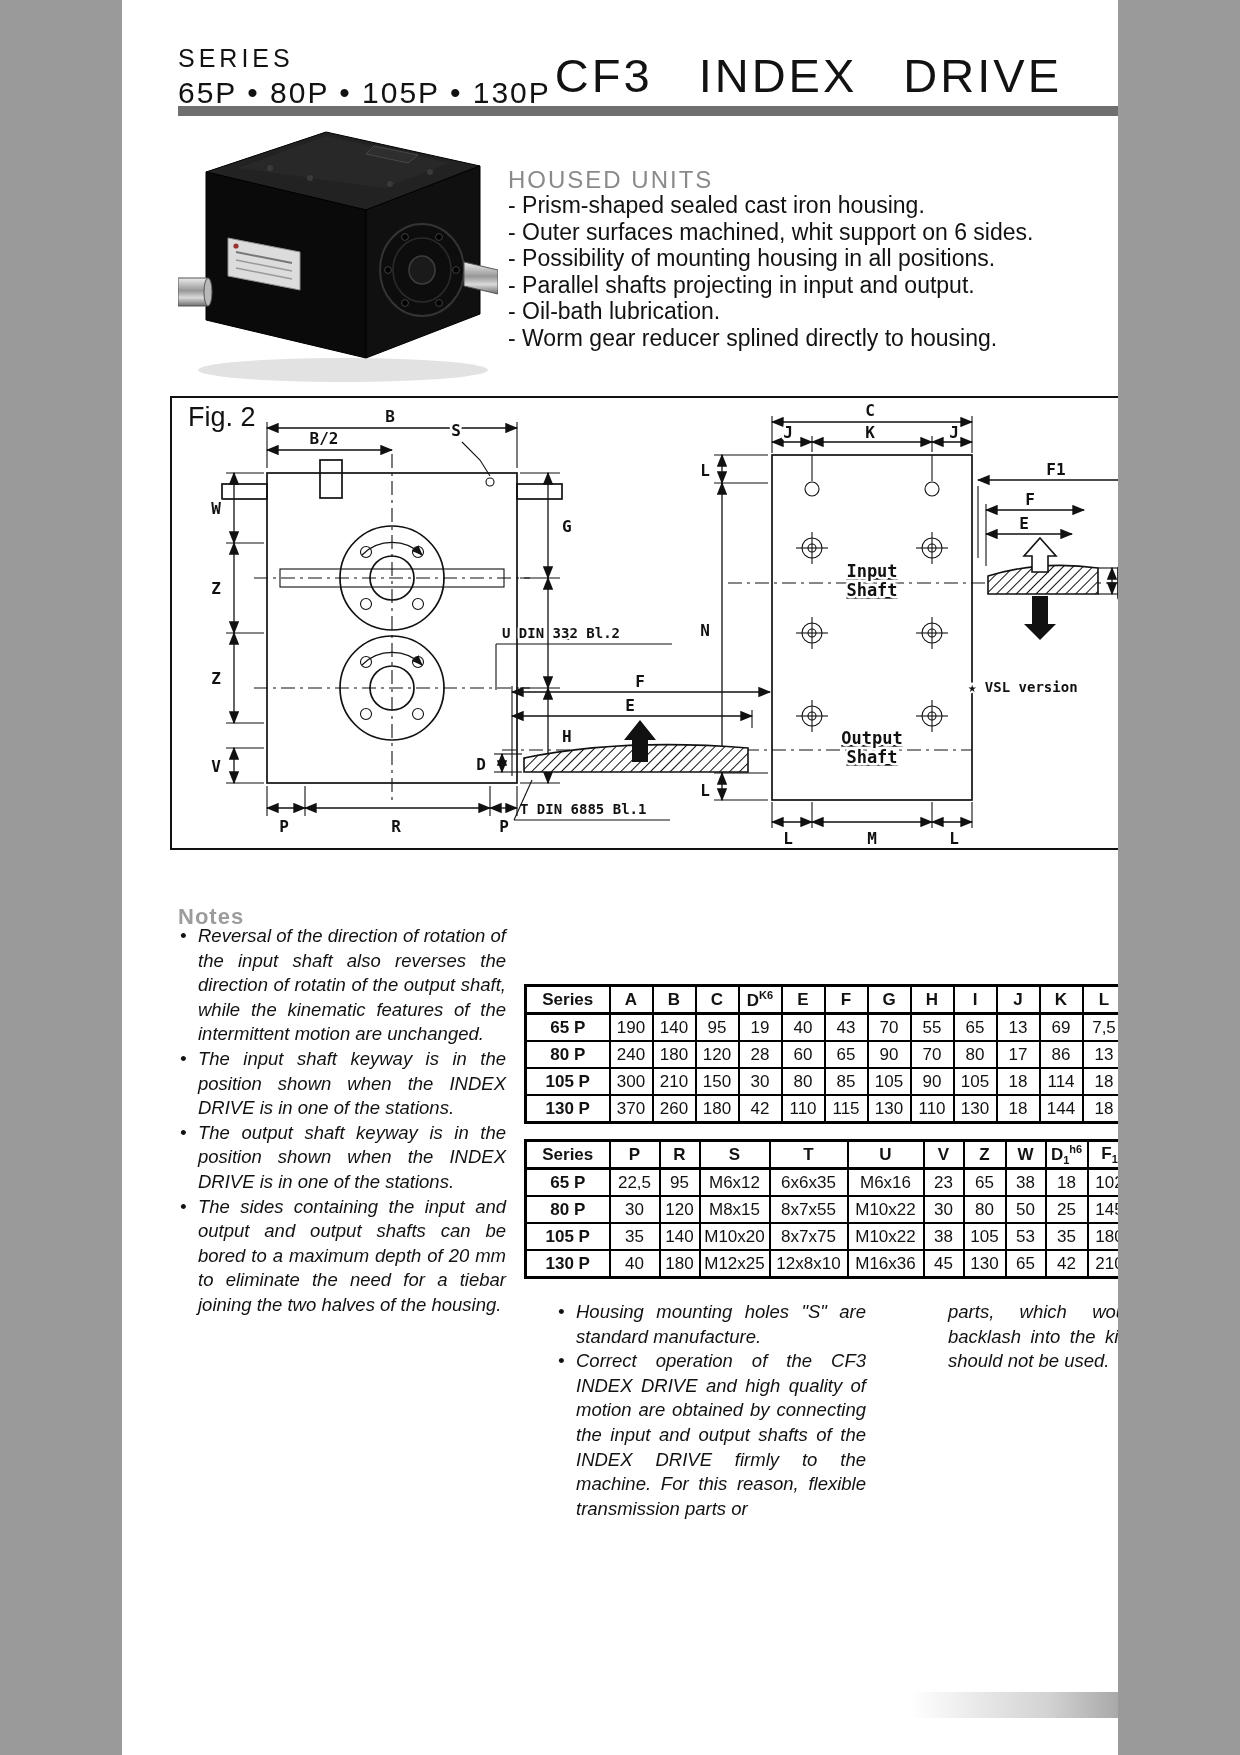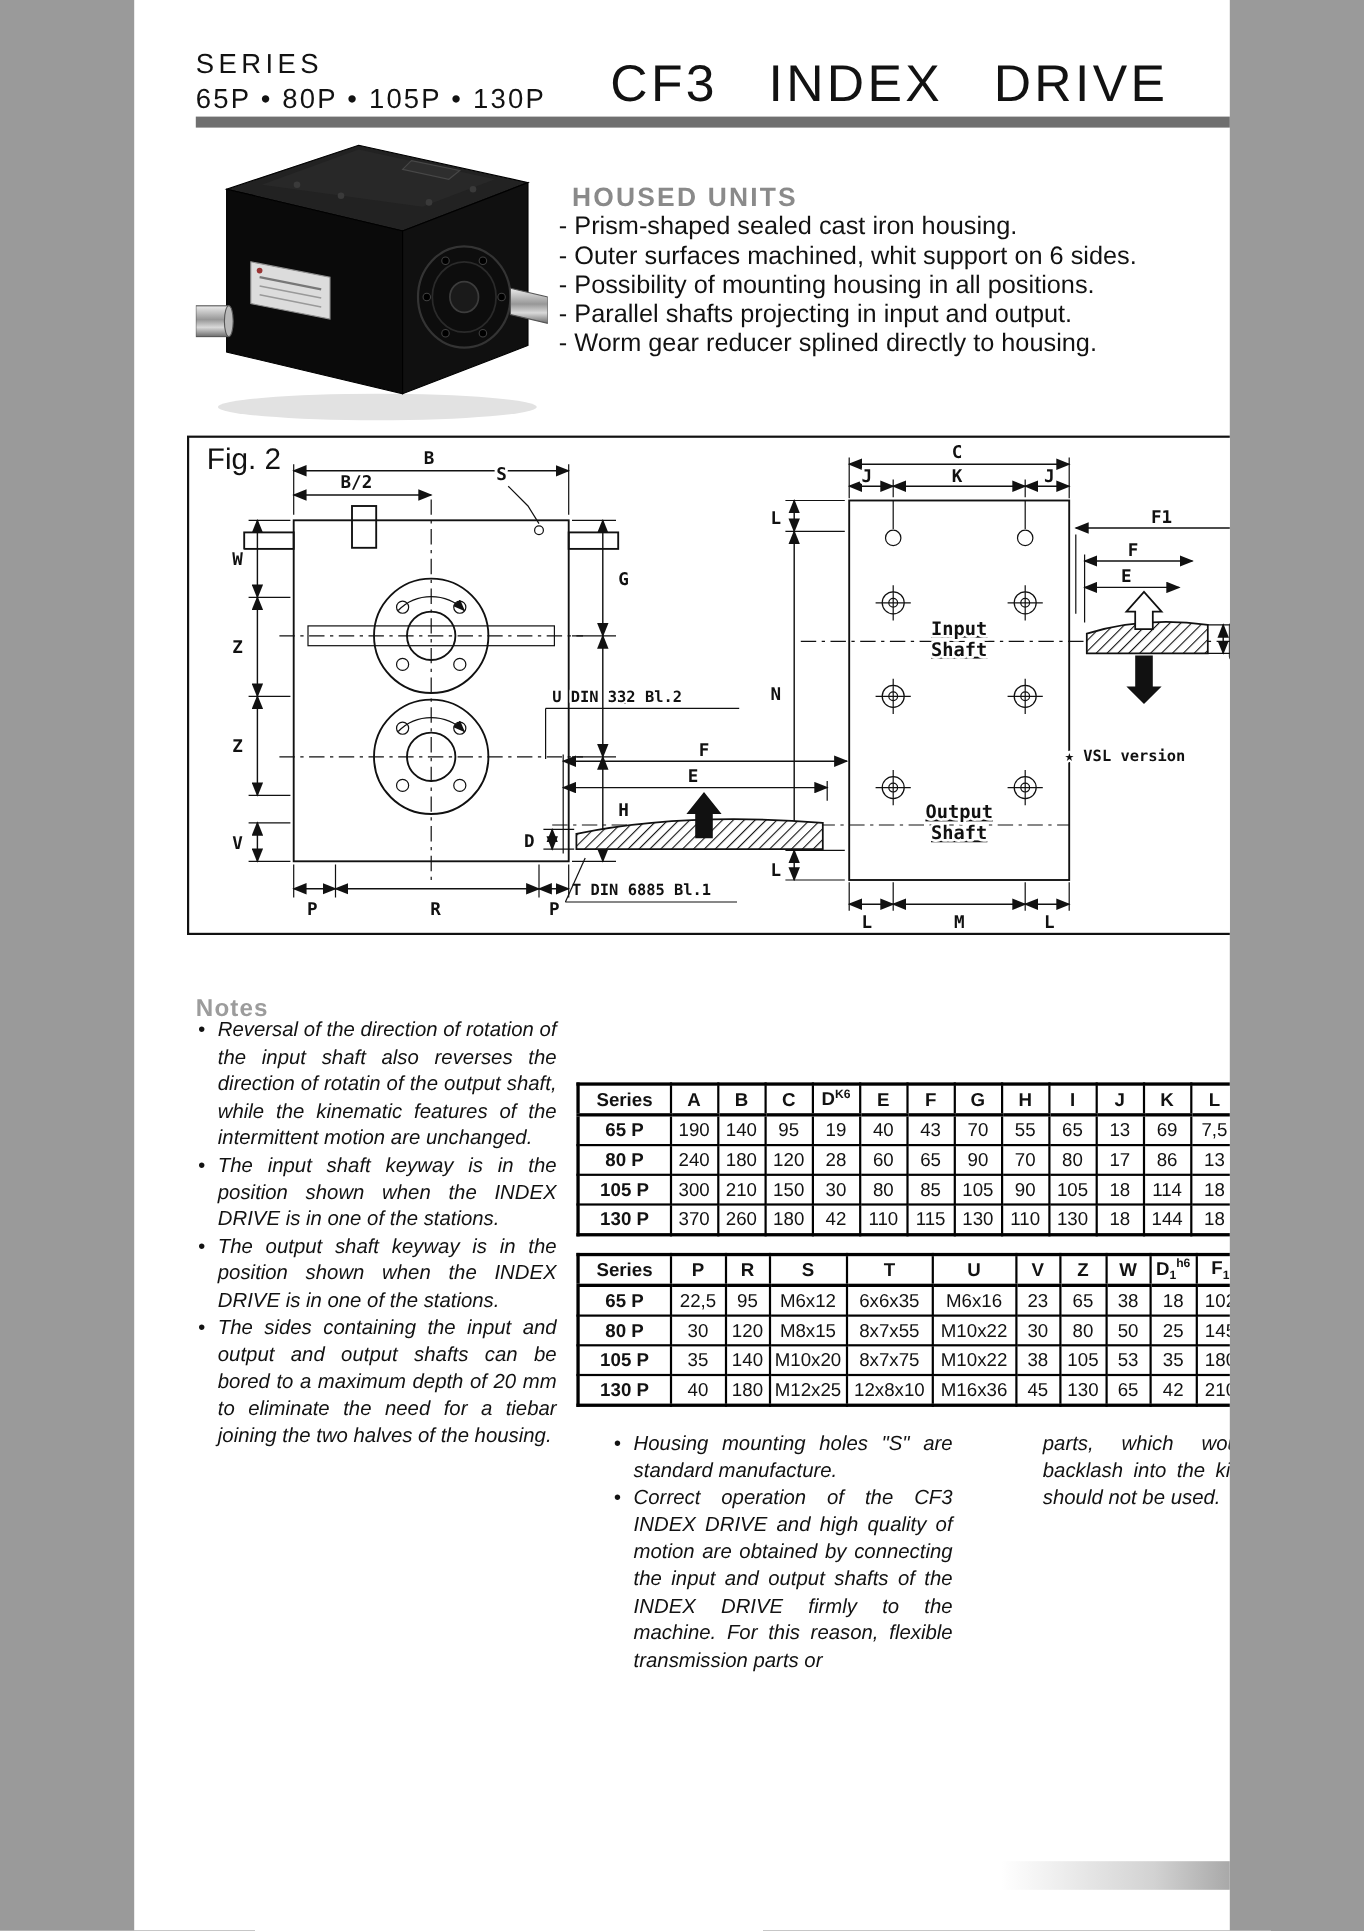--- a/index.html
+++ b/index.html
@@ -8,7 +8,7 @@
 
   
   .series-label{position:absolute;left:56px;top:44px;font-size:25px;letter-spacing:4px;}
-  .series-models{position:absolute;left:56px;top:76px;font-size:25px;letter-spacing:2px;}
+  .series-models{position:absolute;left:56px;top:76px;font-size:30px;letter-spacing:2px;}
   .doc-title{position:absolute;right:56px;top:48px;font-size:47px;letter-spacing:3px;word-spacing:30px;white-space:nowrap;}
   .header-rule{position:absolute;left:56px;top:106px;width:1130px;height:10px;background:#6f6f6f;}
 

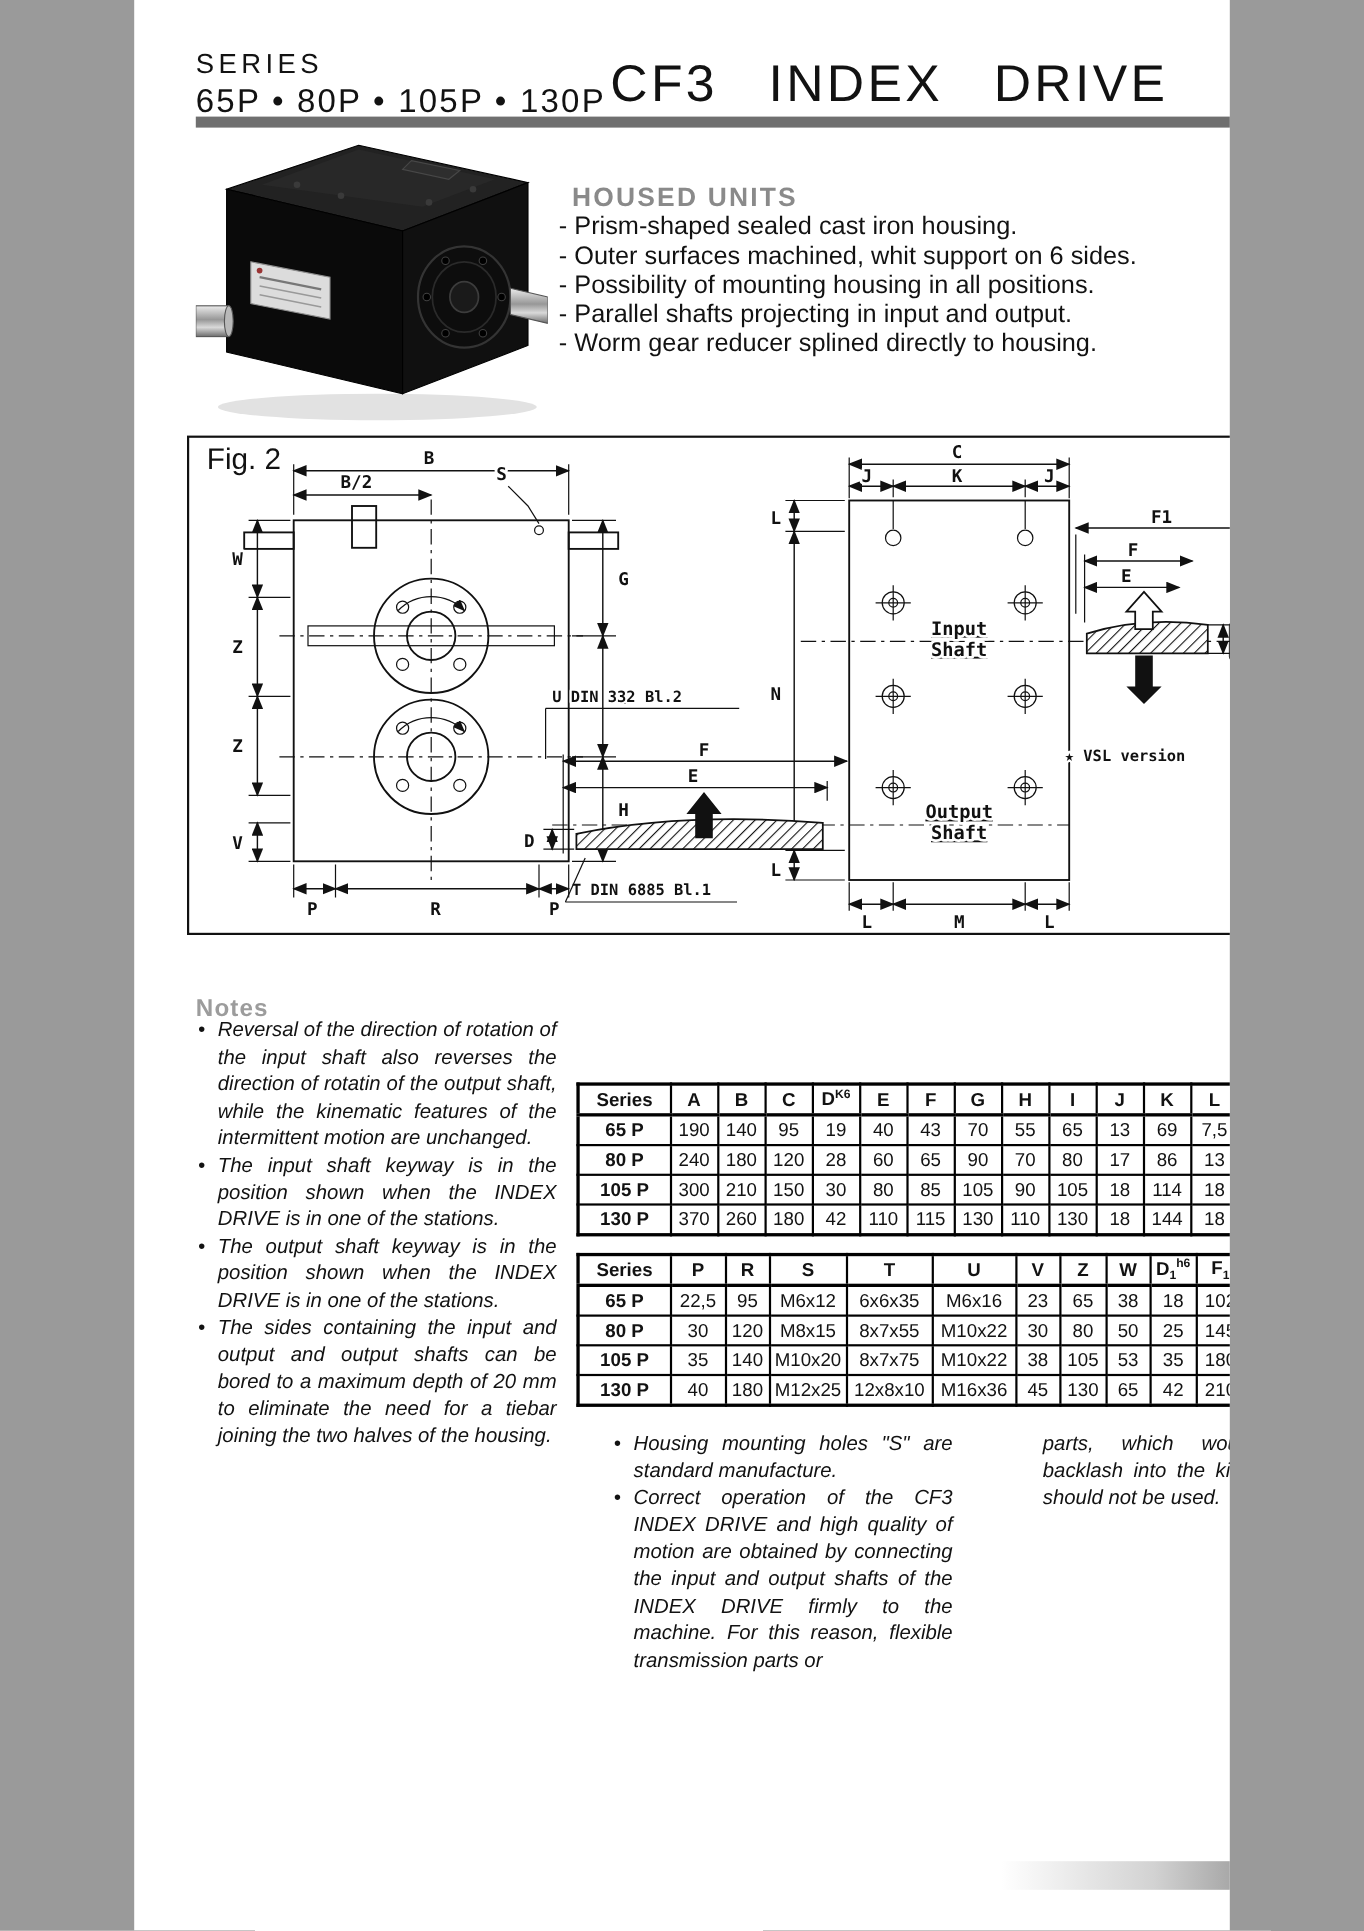--- a/index.html
+++ b/index.html
@@ -16,7 +16,7 @@
   .photo{position:absolute;left:56px;top:122px;}
 
   
-  .hu-heading{position:absolute;left:398px;top:146px;font-size:24px;font-weight:700;letter-spacing:2px;color:#8a8a8a;}
+  .hu-heading{position:absolute;left:386px;top:146px;font-size:24px;font-weight:400;letter-spacing:2px;color:#8a8a8a;}
   #housed-list{position:absolute;left:386px;top:192px;width:700px;font-size:23px;line-height:26.5px;}
   .hu-line::before{content:"- ";}
 

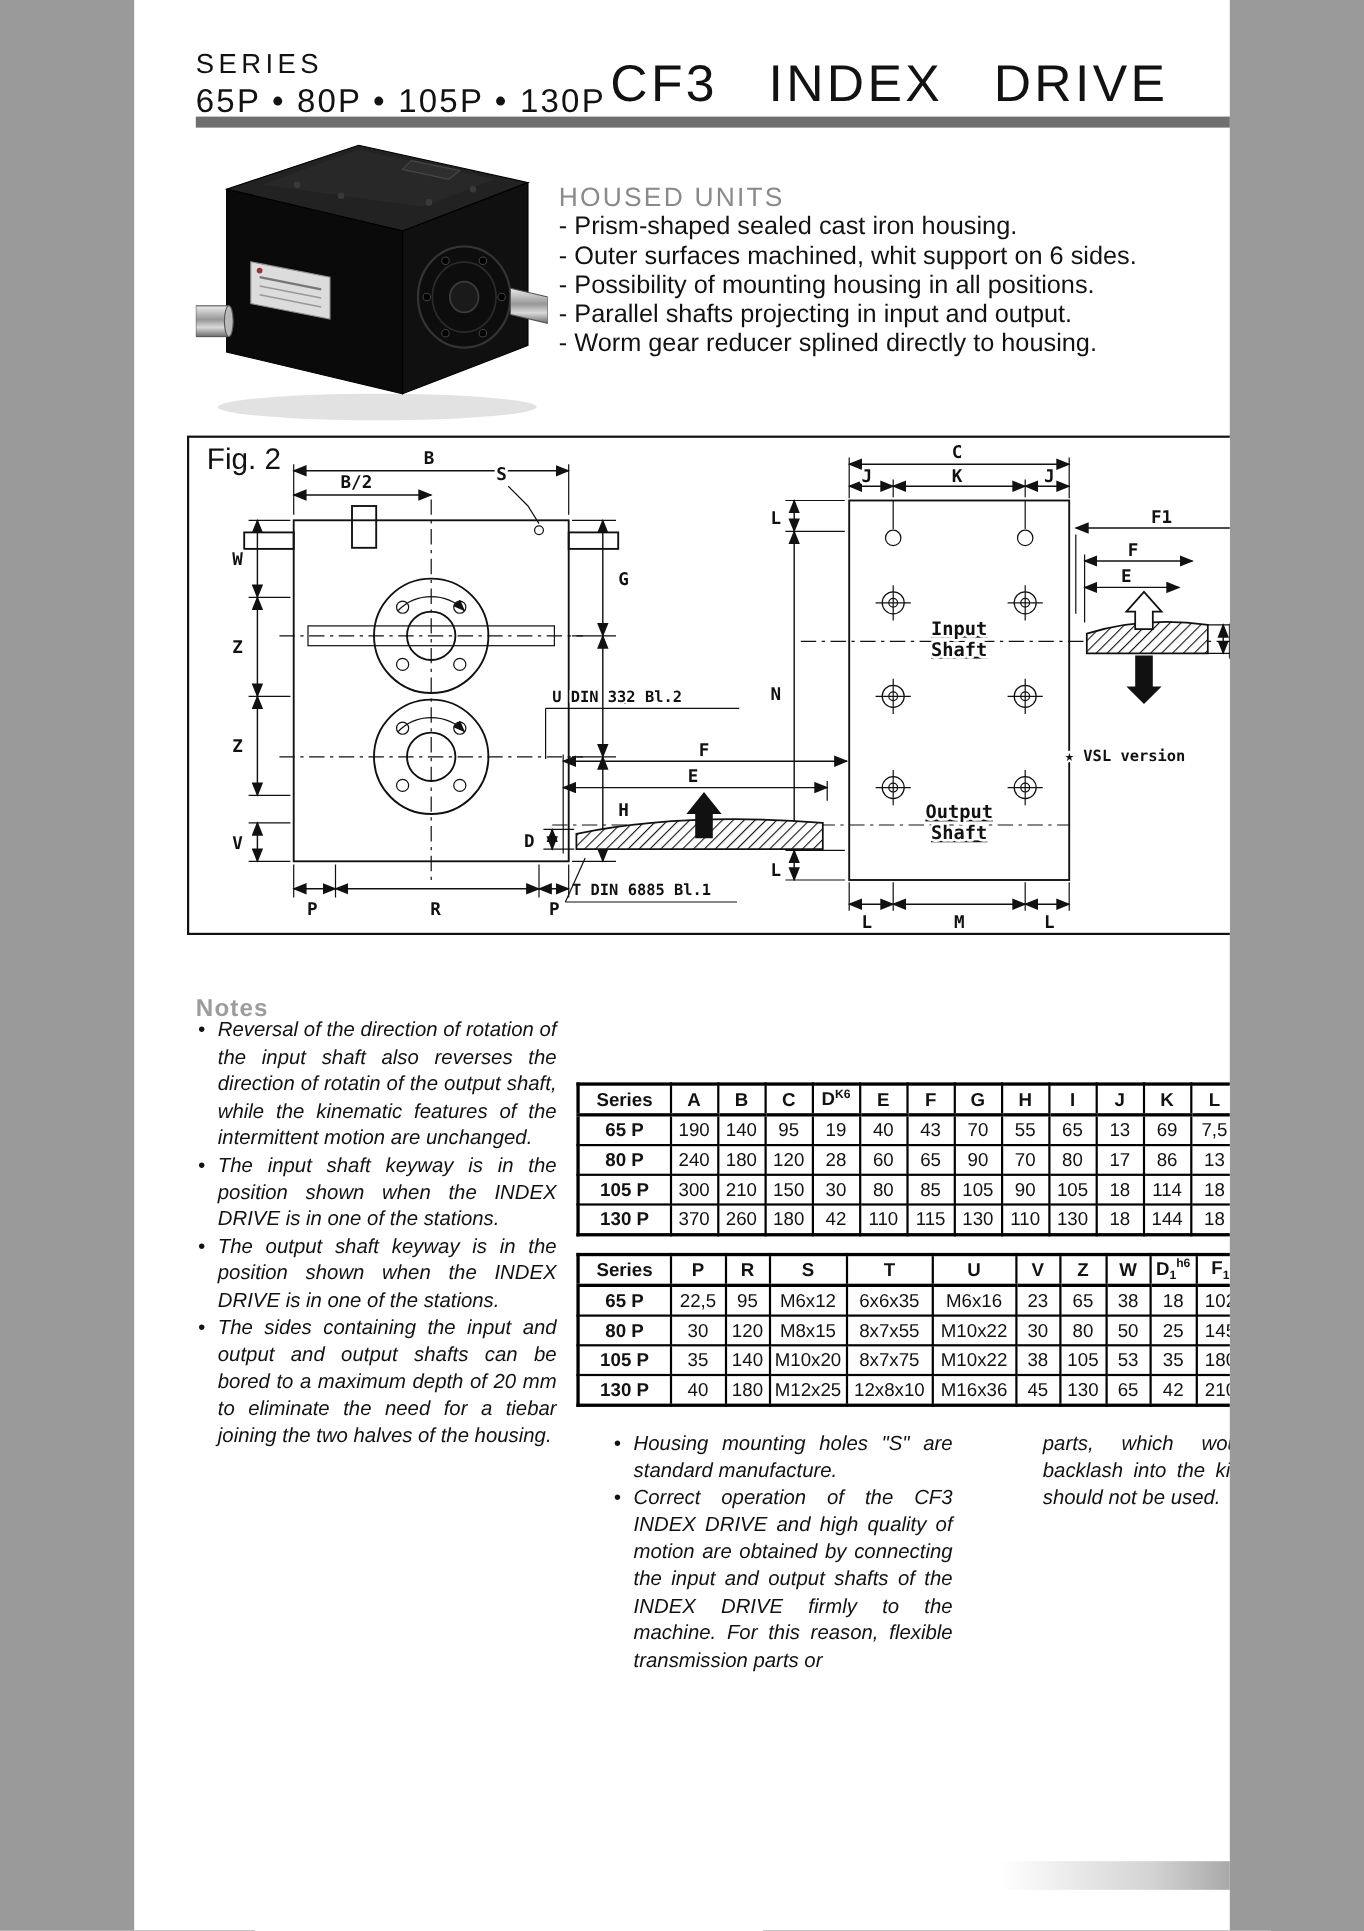--- a/index.html
+++ b/index.html
@@ -125,6 +125,7 @@
       <div class="hu-line">Outer surfaces machined, whit support on 6 sides.</div>
       <div class="hu-line">Possibility of mounting housing in all positions.</div>
       <div class="hu-line">Parallel shafts projecting in input and output.</div>
+      <div class="hu-line">Oil-bath lubrication.</div>
       <div class="hu-line">Worm gear reducer splined directly to housing.</div>
     </div>
 

